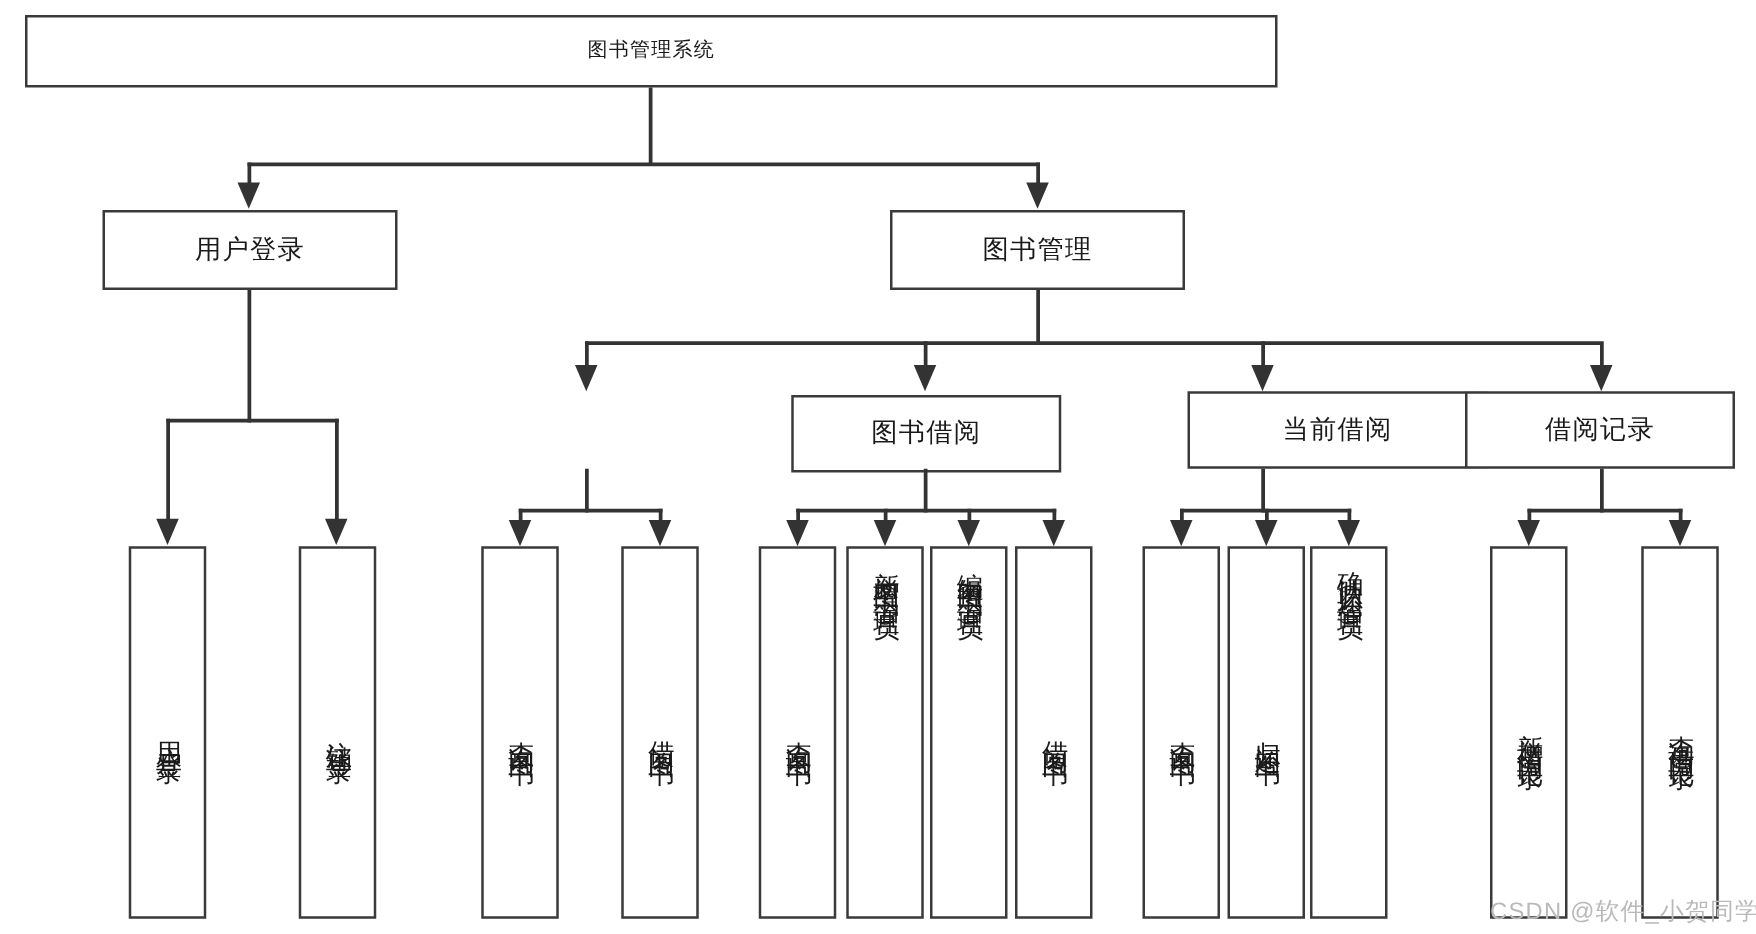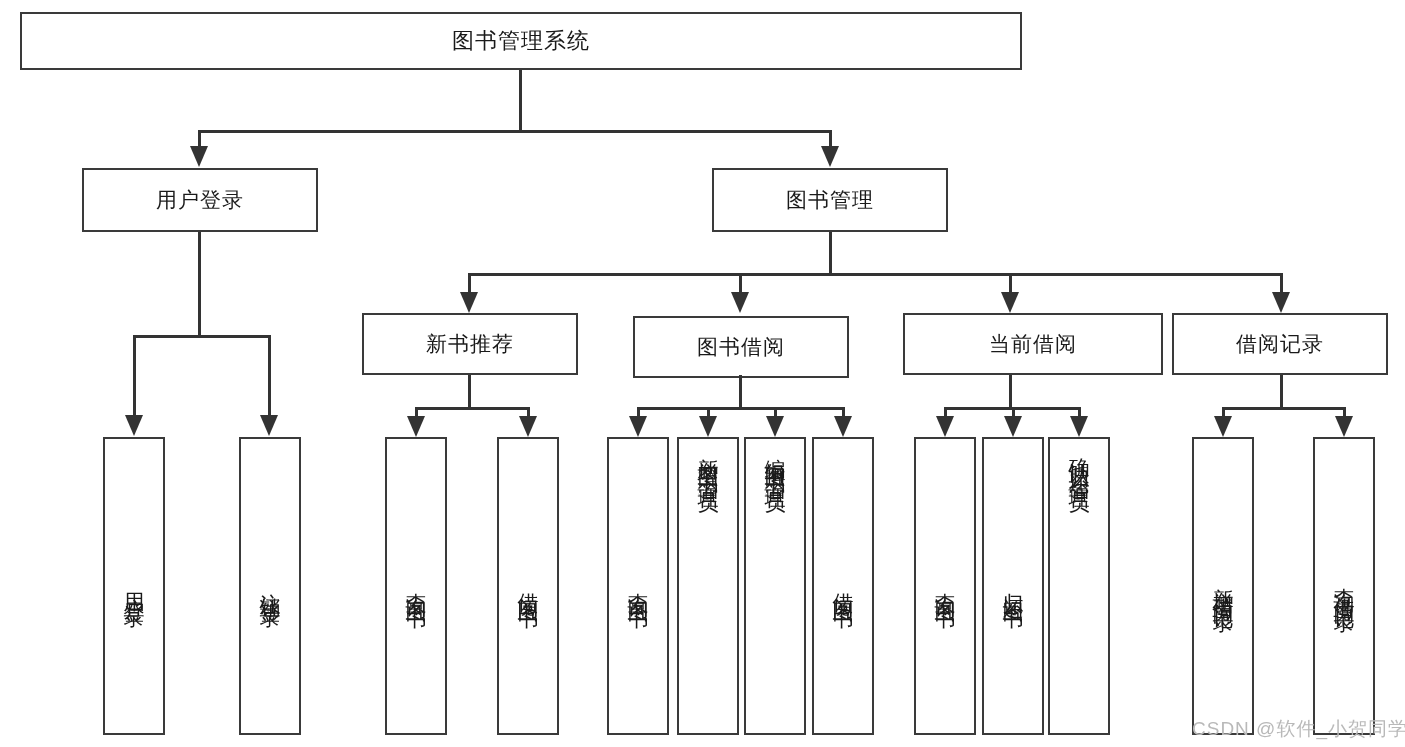--- a/index.html
+++ b/index.html
@@ -36,7 +36,7 @@
     white-space: nowrap;
   }
   .node.root {
-    font-size: 22px;
+    font-size: 16px;
   }
   
   .node.v {

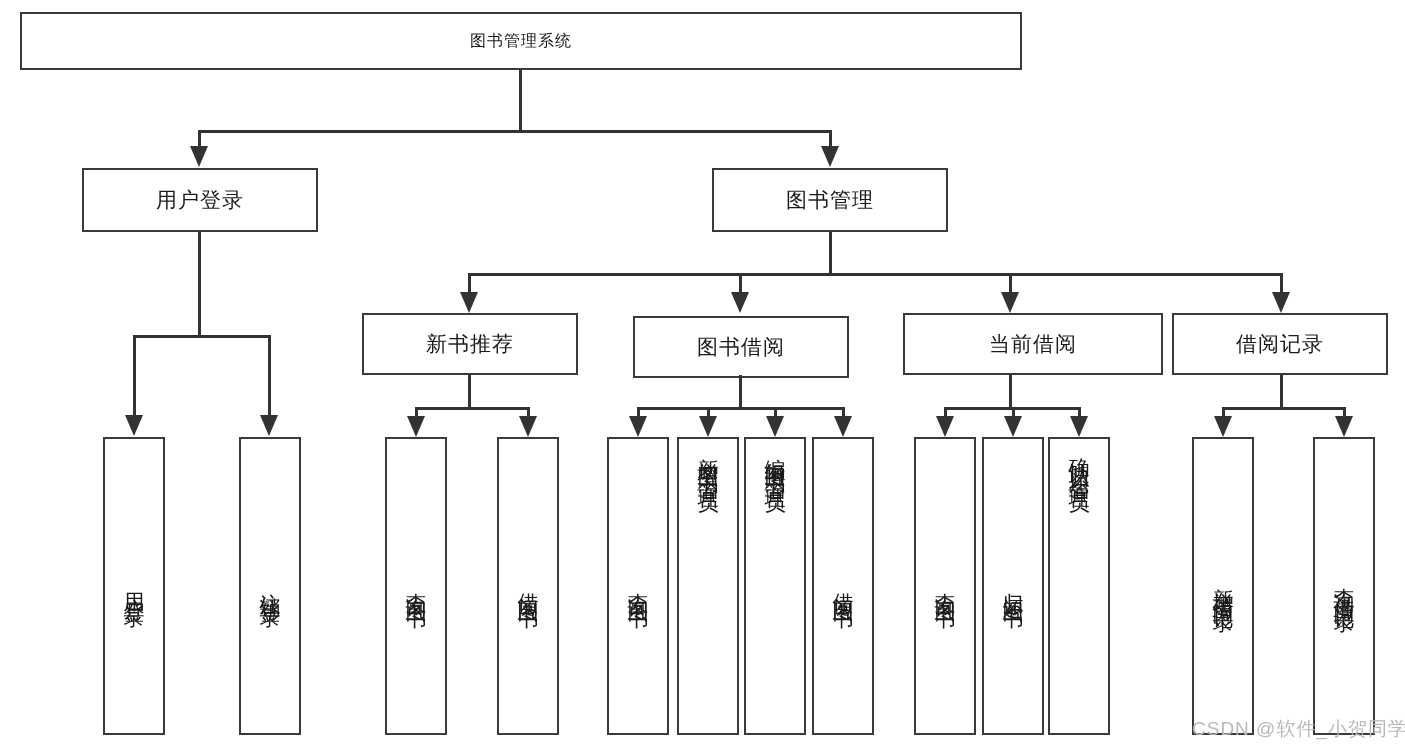--- a/index.html
+++ b/index.html
@@ -129,9 +129,6 @@
   <div class="edge vline" style="left:1280px; top:273px; height:22px;"></div>
   <div class="arrow" style="left:1272px; top:292px;"></div>
 
-  <div class="node h" style="left:362px; top:313px; width:216px; height:62px;">
-    <span>新书推荐</span>
-  </div>
   <div class="node h" style="left:633px; top:316px; width:216px; height:62px;">
     <span>图书借阅</span>
   </div>

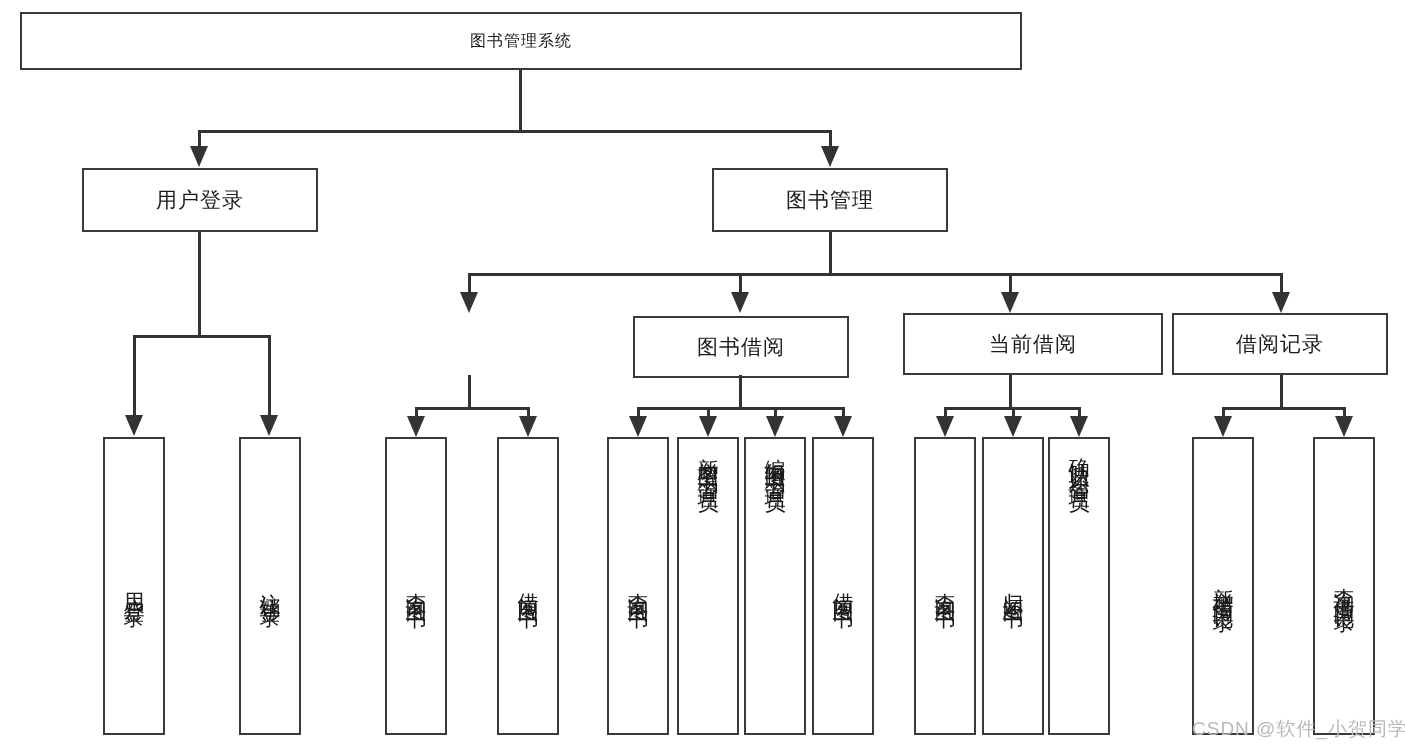--- a/index.html
+++ b/index.html
@@ -132,7 +132,7 @@
   <div class="node h" style="left:633px; top:316px; width:216px; height:62px;">
     <span>图书借阅</span>
   </div>
-  <div class="node h" style="left:903px; top:313px; width:260px; height:62px;">
+  <div class="node h" style="left:950px; top:313px; width:240px; height:62px;">
     <span>当前借阅</span>
   </div>
   <div class="node h" style="left:1172px; top:313px; width:216px; height:62px;">

